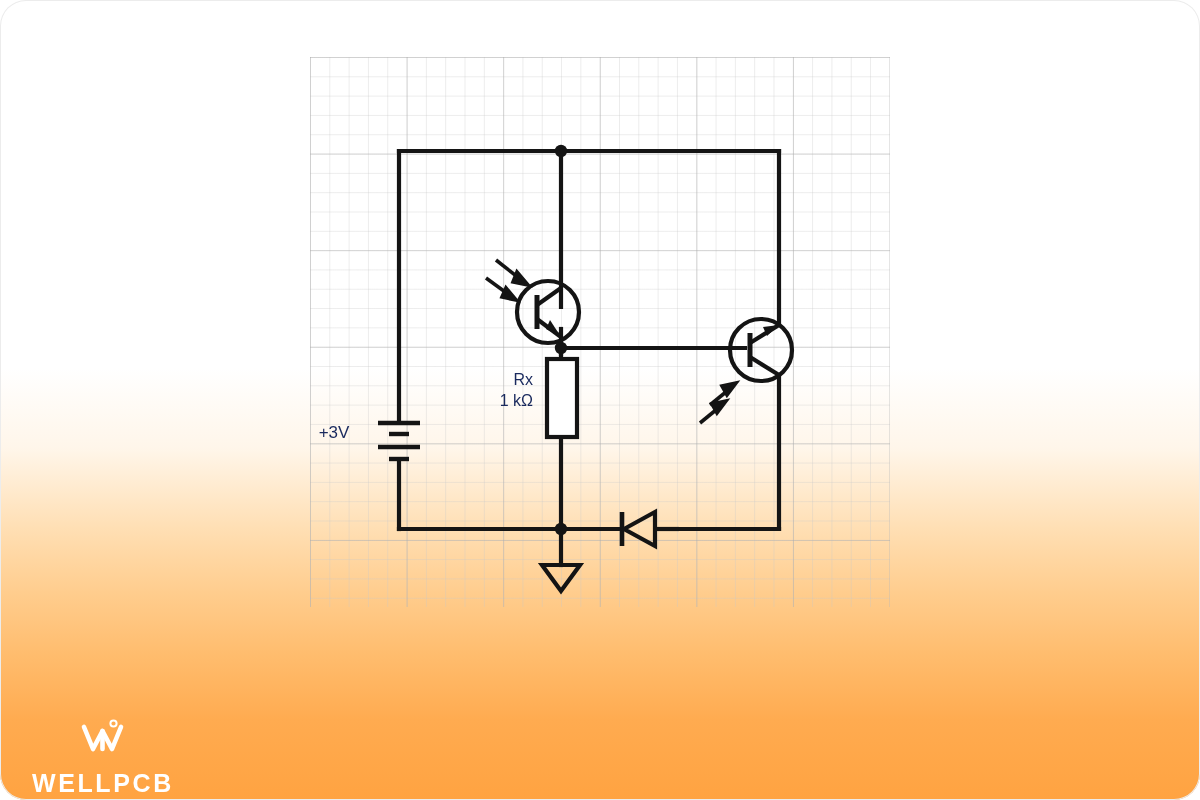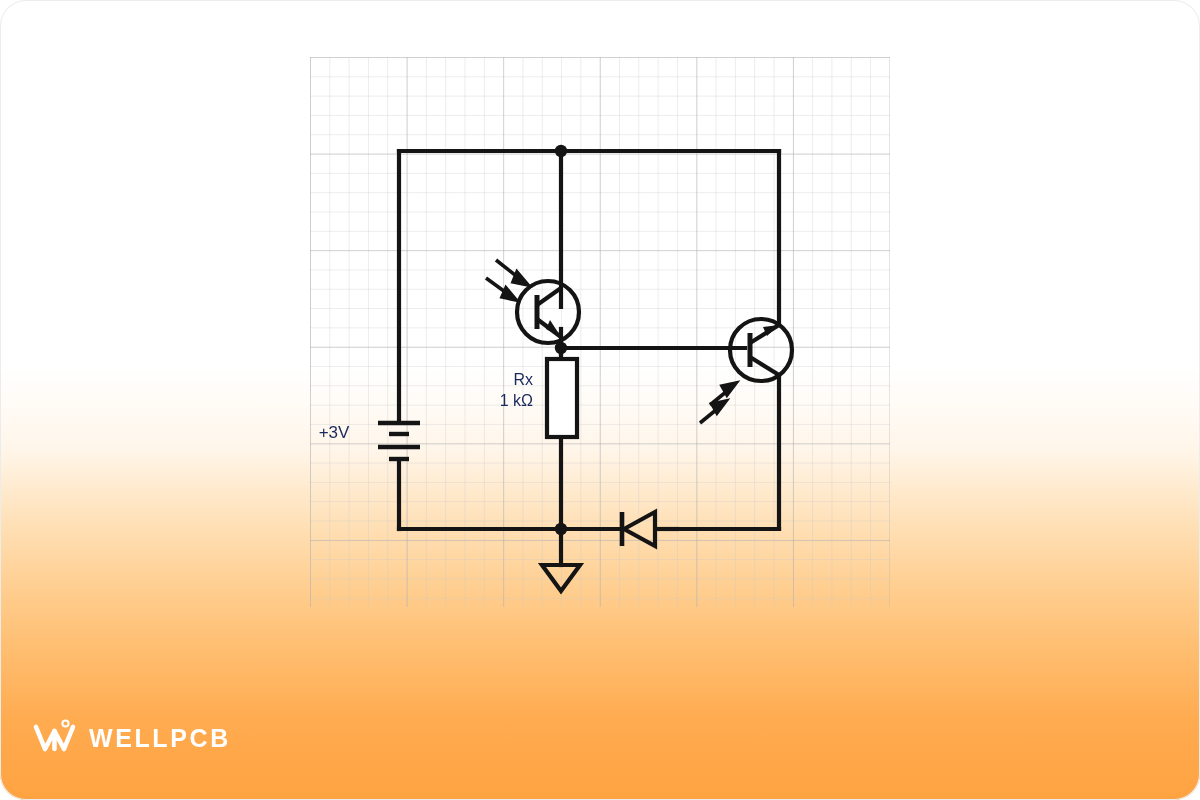--- a/index.html
+++ b/index.html
@@ -65,6 +65,7 @@
     display: flex;
     align-items: center;
     gap: 11px;
+    flex-direction: column;
   }
   #logo-wordmark {
     color: #ffffff;

